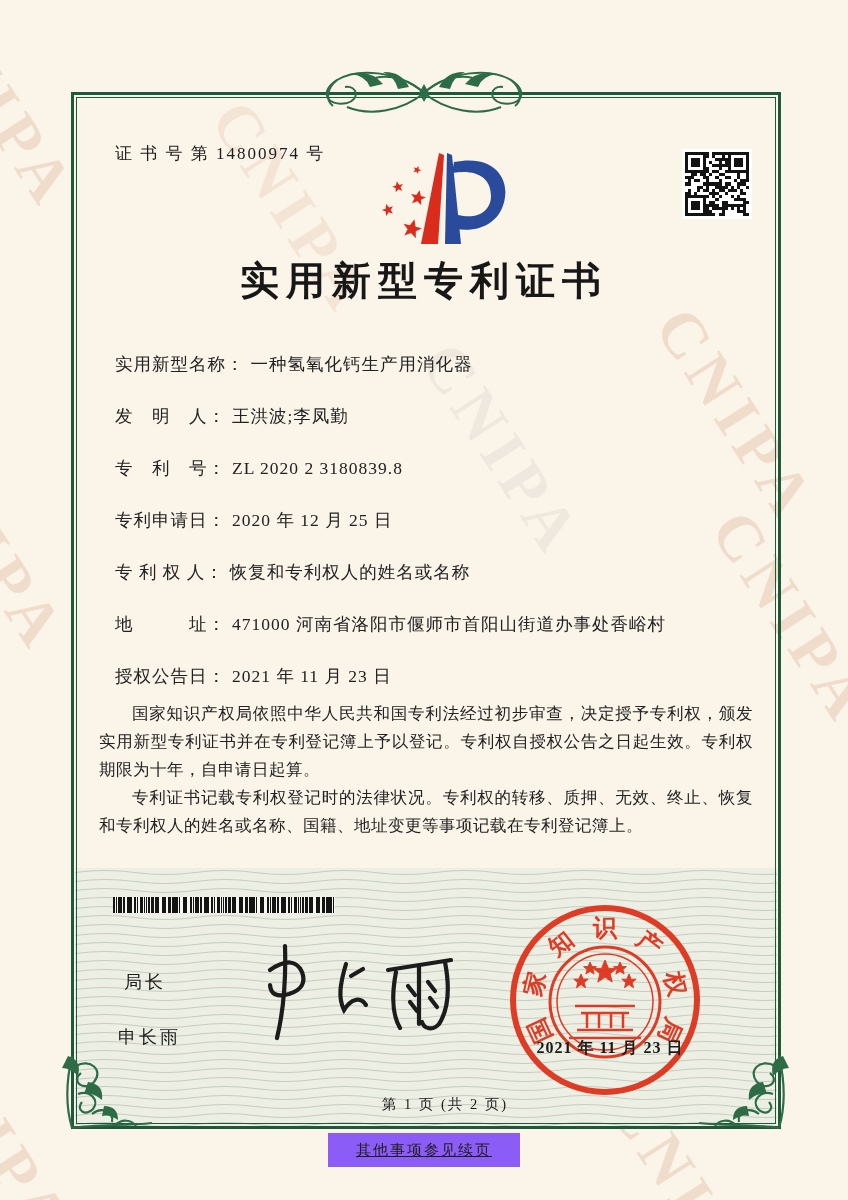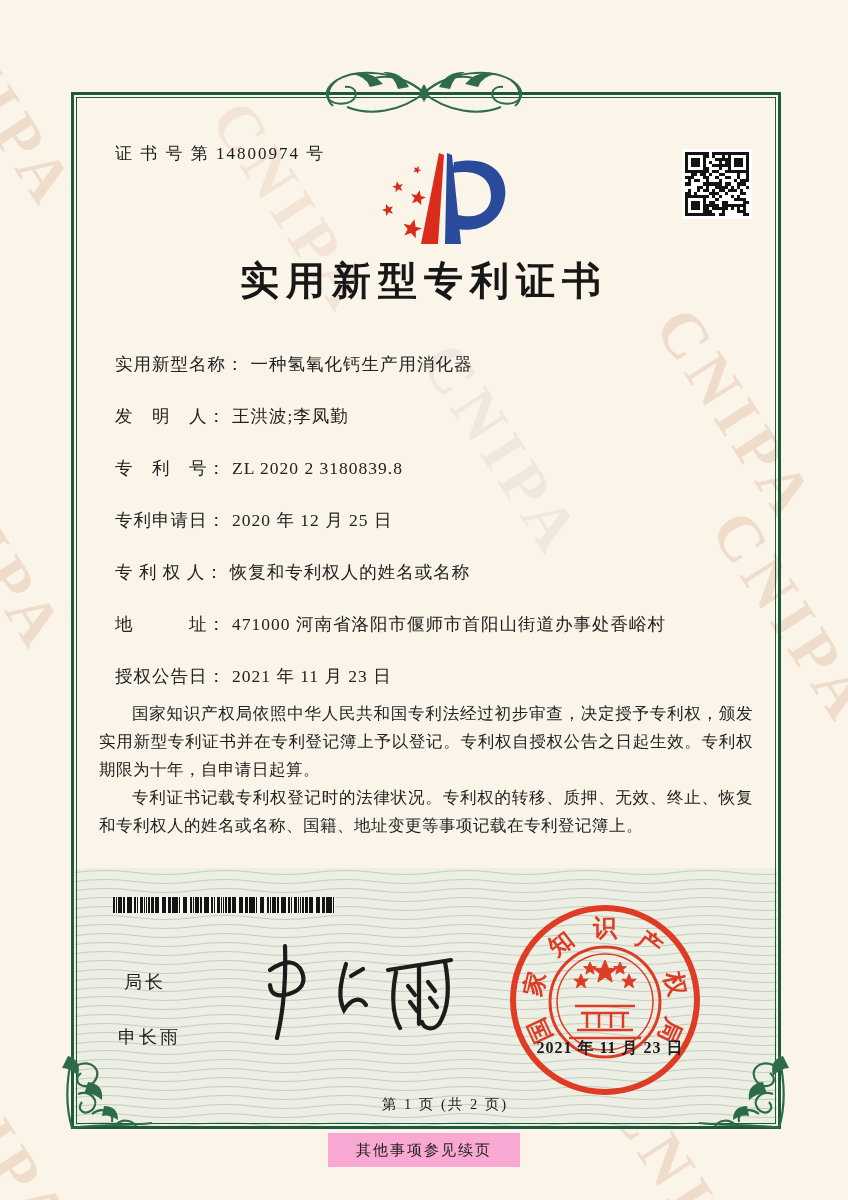--- a/index.html
+++ b/index.html
@@ -72,8 +72,8 @@
                  font-size:14.5px; letter-spacing:2px; color:#1d1d1d;margin-left:21px; }
 
   .note-box { position:absolute; left:328px; top:1133px; width:192px; height:34px;
-              background:#f9a8d4; z-index:4; display:flex; align-items:center; justify-content:center;
-              font-size:15px; letter-spacing:2px; color:#1d1d1d; }
+              background:#8b5cf6; z-index:4; display:flex; align-items:center; justify-content:center;
+              font-size:15px; letter-spacing:2px; color:#1d1d1d;text-decoration:underline; }
 
   .ornament-top { position:absolute; left:299px; top:60px; z-index:4; }
   .ornament-bl  { position:absolute; left:58px;  top:1052px; z-index:4; }

